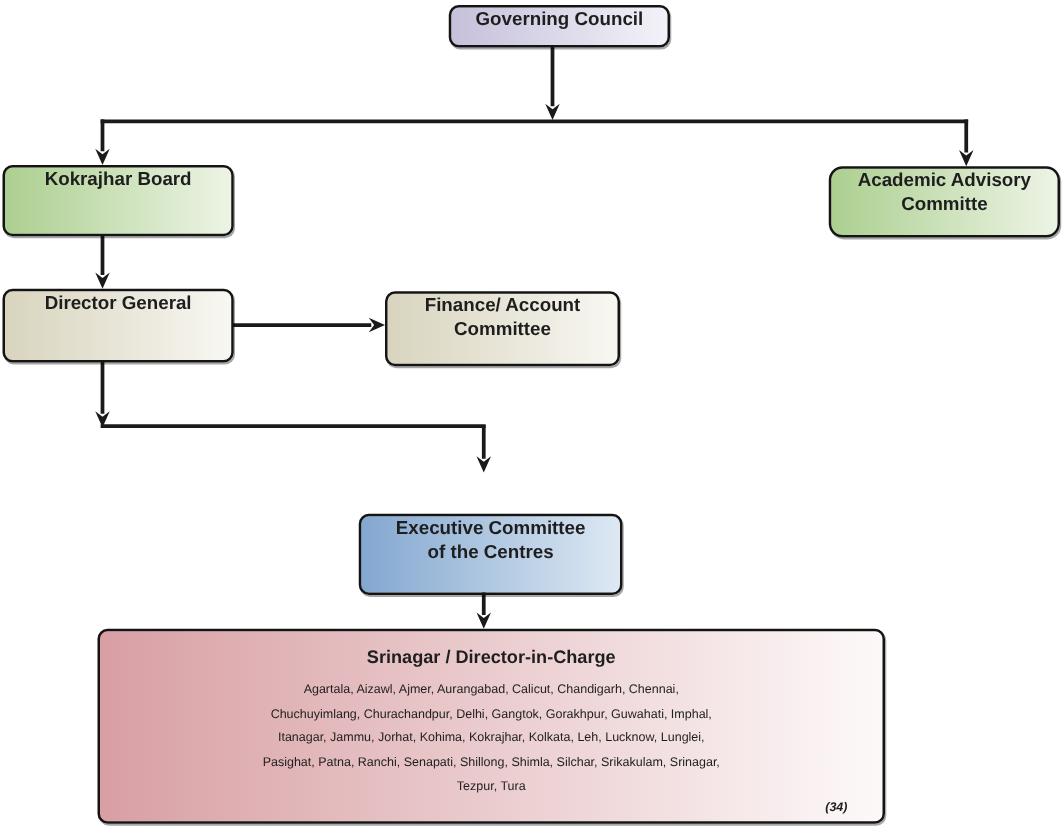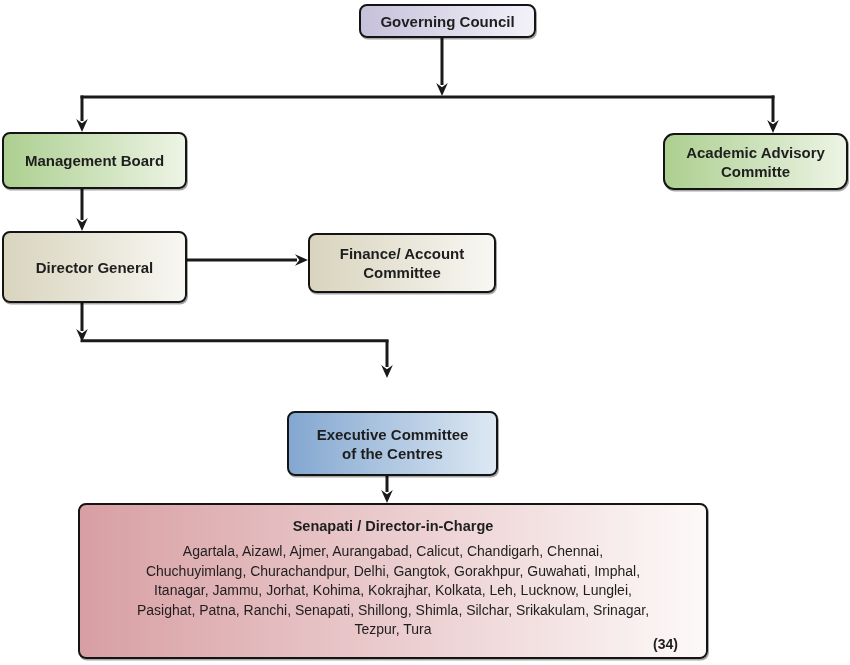--- a/index.html
+++ b/index.html
@@ -22,7 +22,6 @@
     border: 2px solid #141414;
     border-radius: 8px;
     display: flex;
-    align-items: center;
     justify-content: center;
     text-align: center;
     color: #1e1e1e;

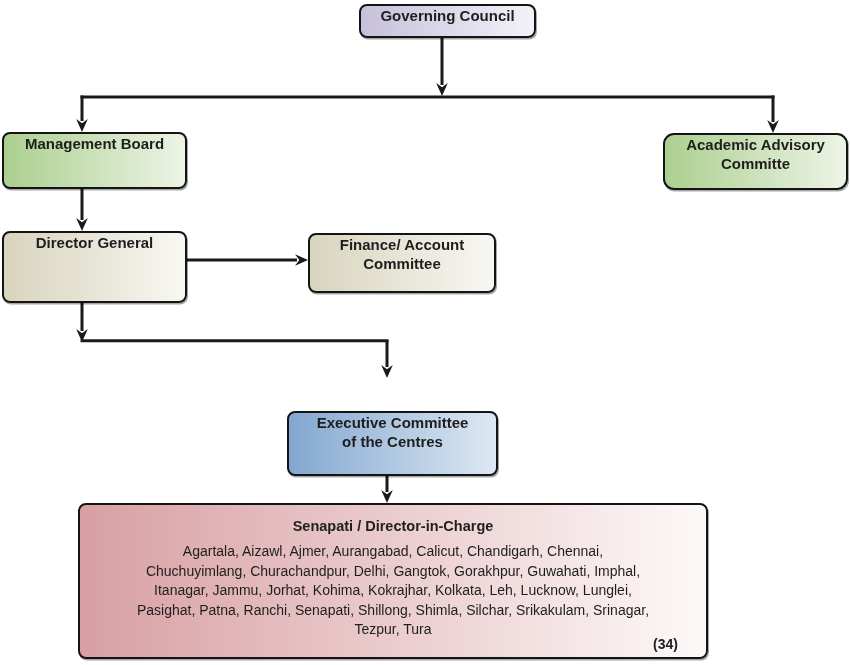--- a/index.html
+++ b/index.html
@@ -109,7 +109,7 @@
   </div>
 
   <div class="node" id="node-management-board" style="background: linear-gradient(to right, rgb(172, 207, 144), rgb(237, 244, 229));">
-    <span class="lbl">Management Board</span>
+    <span class="lbl">Kokrajhar Board</span>
   </div>
 
   <div class="node" id="node-academic-advisory" style="background: linear-gradient(to right, rgb(172, 207, 144), rgb(237, 244, 229)); border-radius: 11px;">

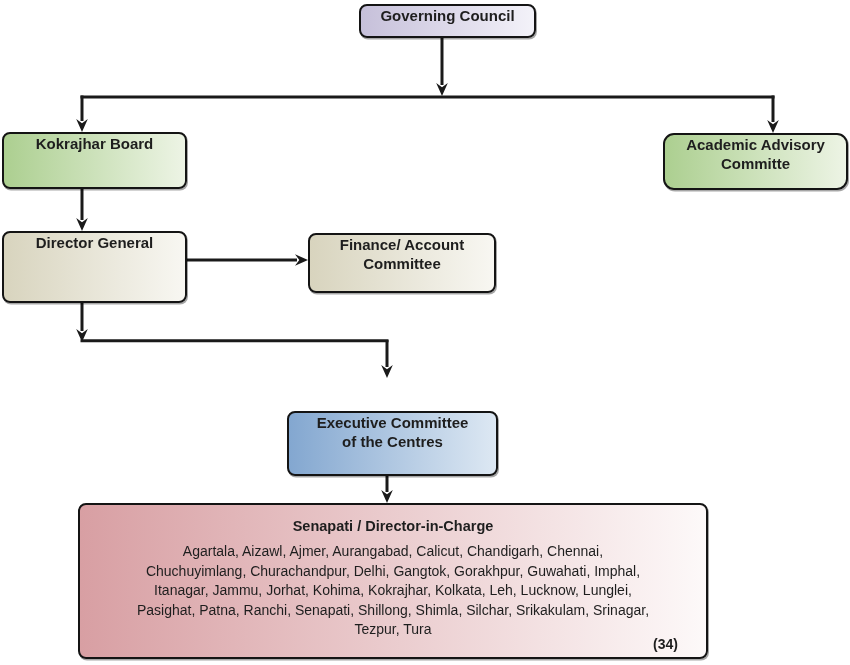--- a/index.html
+++ b/index.html
@@ -37,7 +37,7 @@
   #node-governing-council   { left: 359px; top: 4px;   width: 177px; height: 34px; }
   #node-management-board    { left: 2px;   top: 132px; width: 185px; height: 57px; }
   #node-academic-advisory   { left: 663px; top: 133px; width: 185px; height: 57px; }
-  #node-director-general    { left: 2px;   top: 231px; width: 185px; height: 72px; }
+  #node-director-general    { left: 2px;   top: 231px; width: 185px; height: 59px; }
   #node-finance-account     { left: 308px; top: 233px; width: 188px; height: 60px; }
   #node-executive-committee { left: 287px; top: 379px; width: 211px; height: 65px; }
   #node-directors {

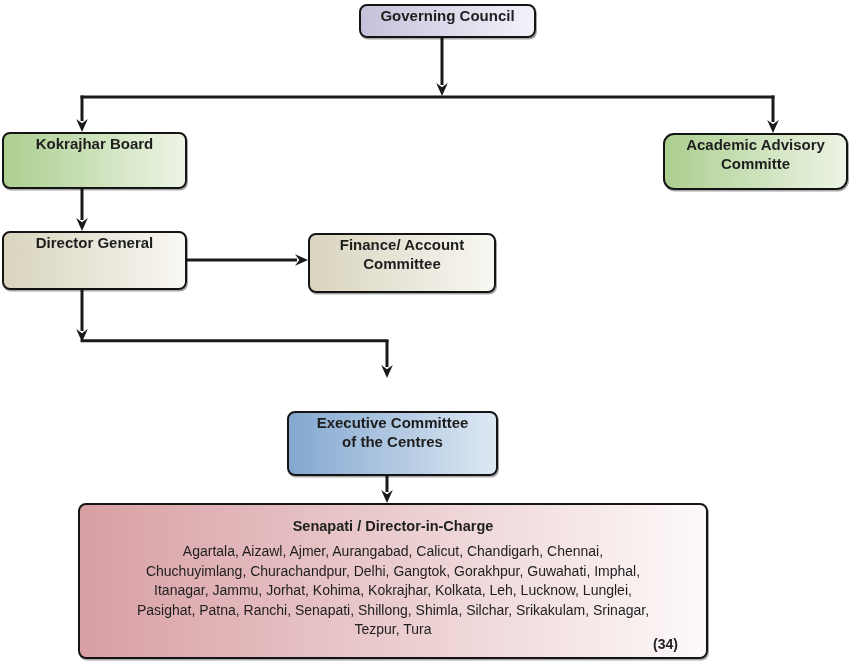--- a/index.html
+++ b/index.html
@@ -132,7 +132,7 @@
   </div>
 
   <div class="node" id="node-directors" style="background: linear-gradient(to right, rgb(216, 159, 163), rgb(253, 249, 249));">
-    <div class="dir-title">Senapati / Director-in-Charge</div>
+    <div class="dir-title">Srinagar / Director-in-Charge</div>
     <div class="dir-list">Agartala, Aizawl, Ajmer, Aurangabad, Calicut, Chandigarh, Chennai,
 Chuchuyimlang, Churachandpur, Delhi, Gangtok, Gorakhpur, Guwahati, Imphal,
 Itanagar, Jammu, Jorhat, Kohima, Kokrajhar, Kolkata, Leh, Lucknow, Lunglei,

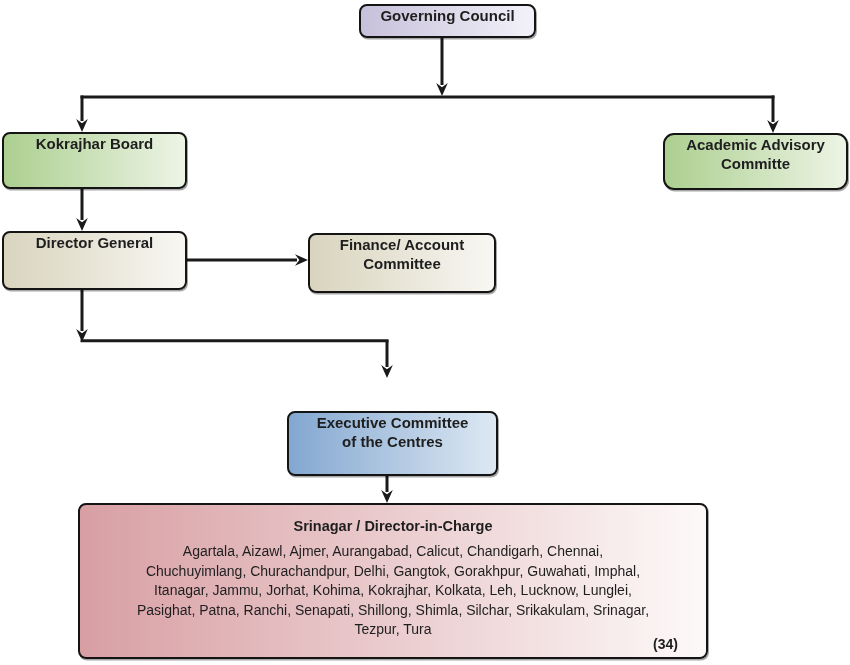--- a/index.html
+++ b/index.html
@@ -54,7 +54,7 @@
   }
   .dir-list {
     margin-top: 8px;
-    font-size: 14px;
+    font-size: 10px;
     line-height: 19.5px;
     text-align: center;
     white-space: pre-line;

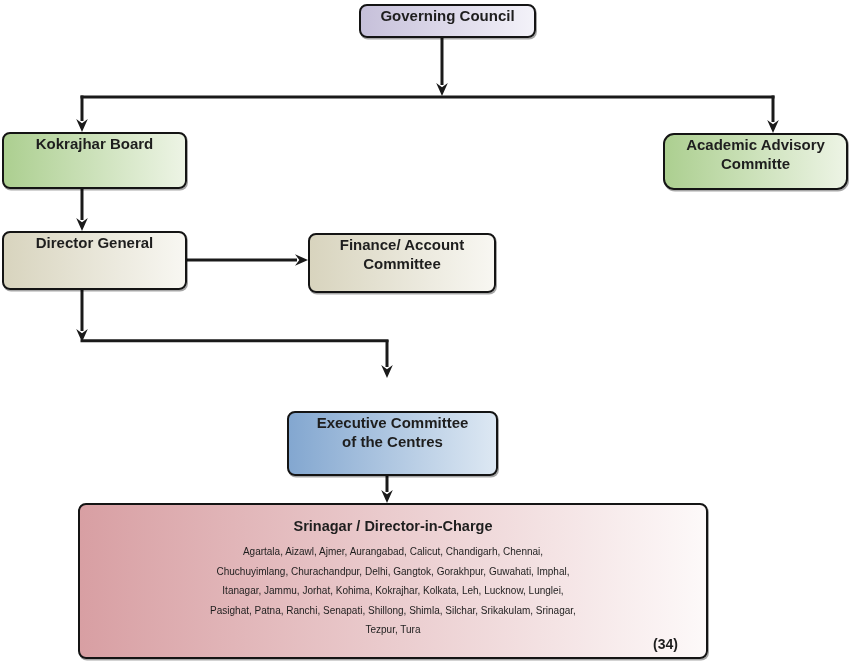--- a/index.html
+++ b/index.html
@@ -65,8 +65,9 @@
     position: absolute;
     right: 28px;
     bottom: 5px;
-    font-size: 14px;
+    font-size: 10px;
     font-weight: bold;
+    font-style: italic;
     color: #1e1e1e;
   }
 </style>

